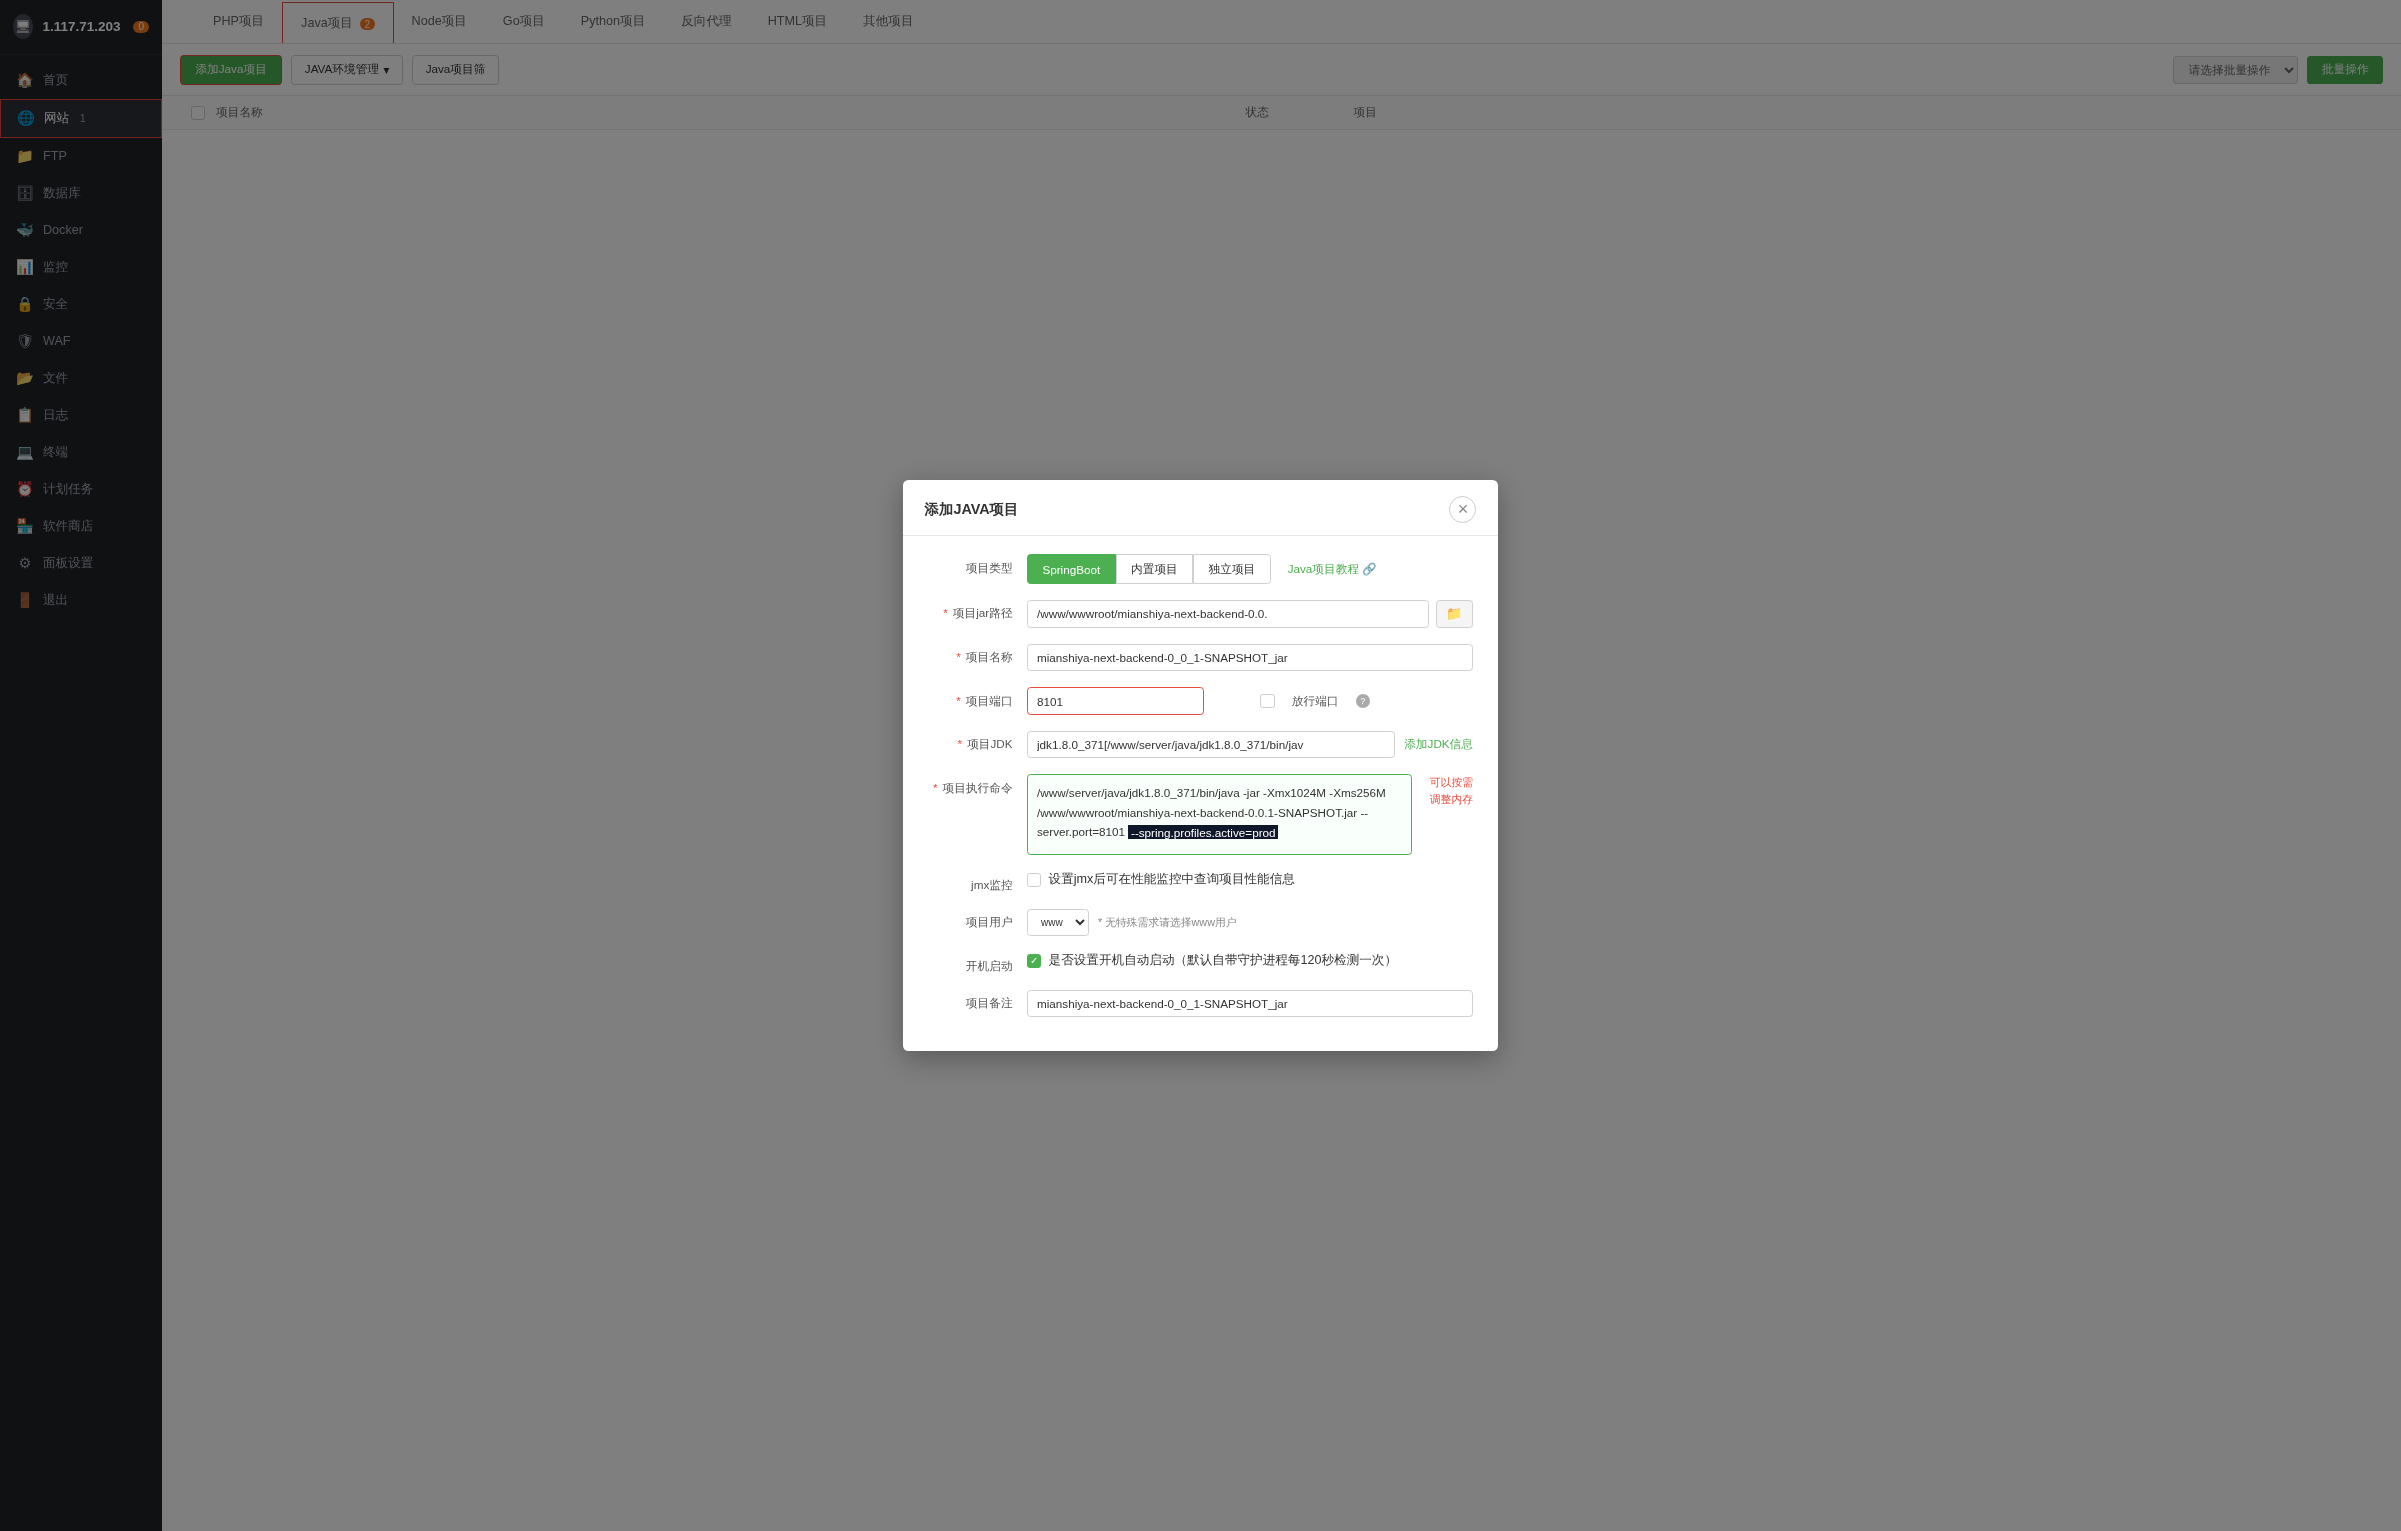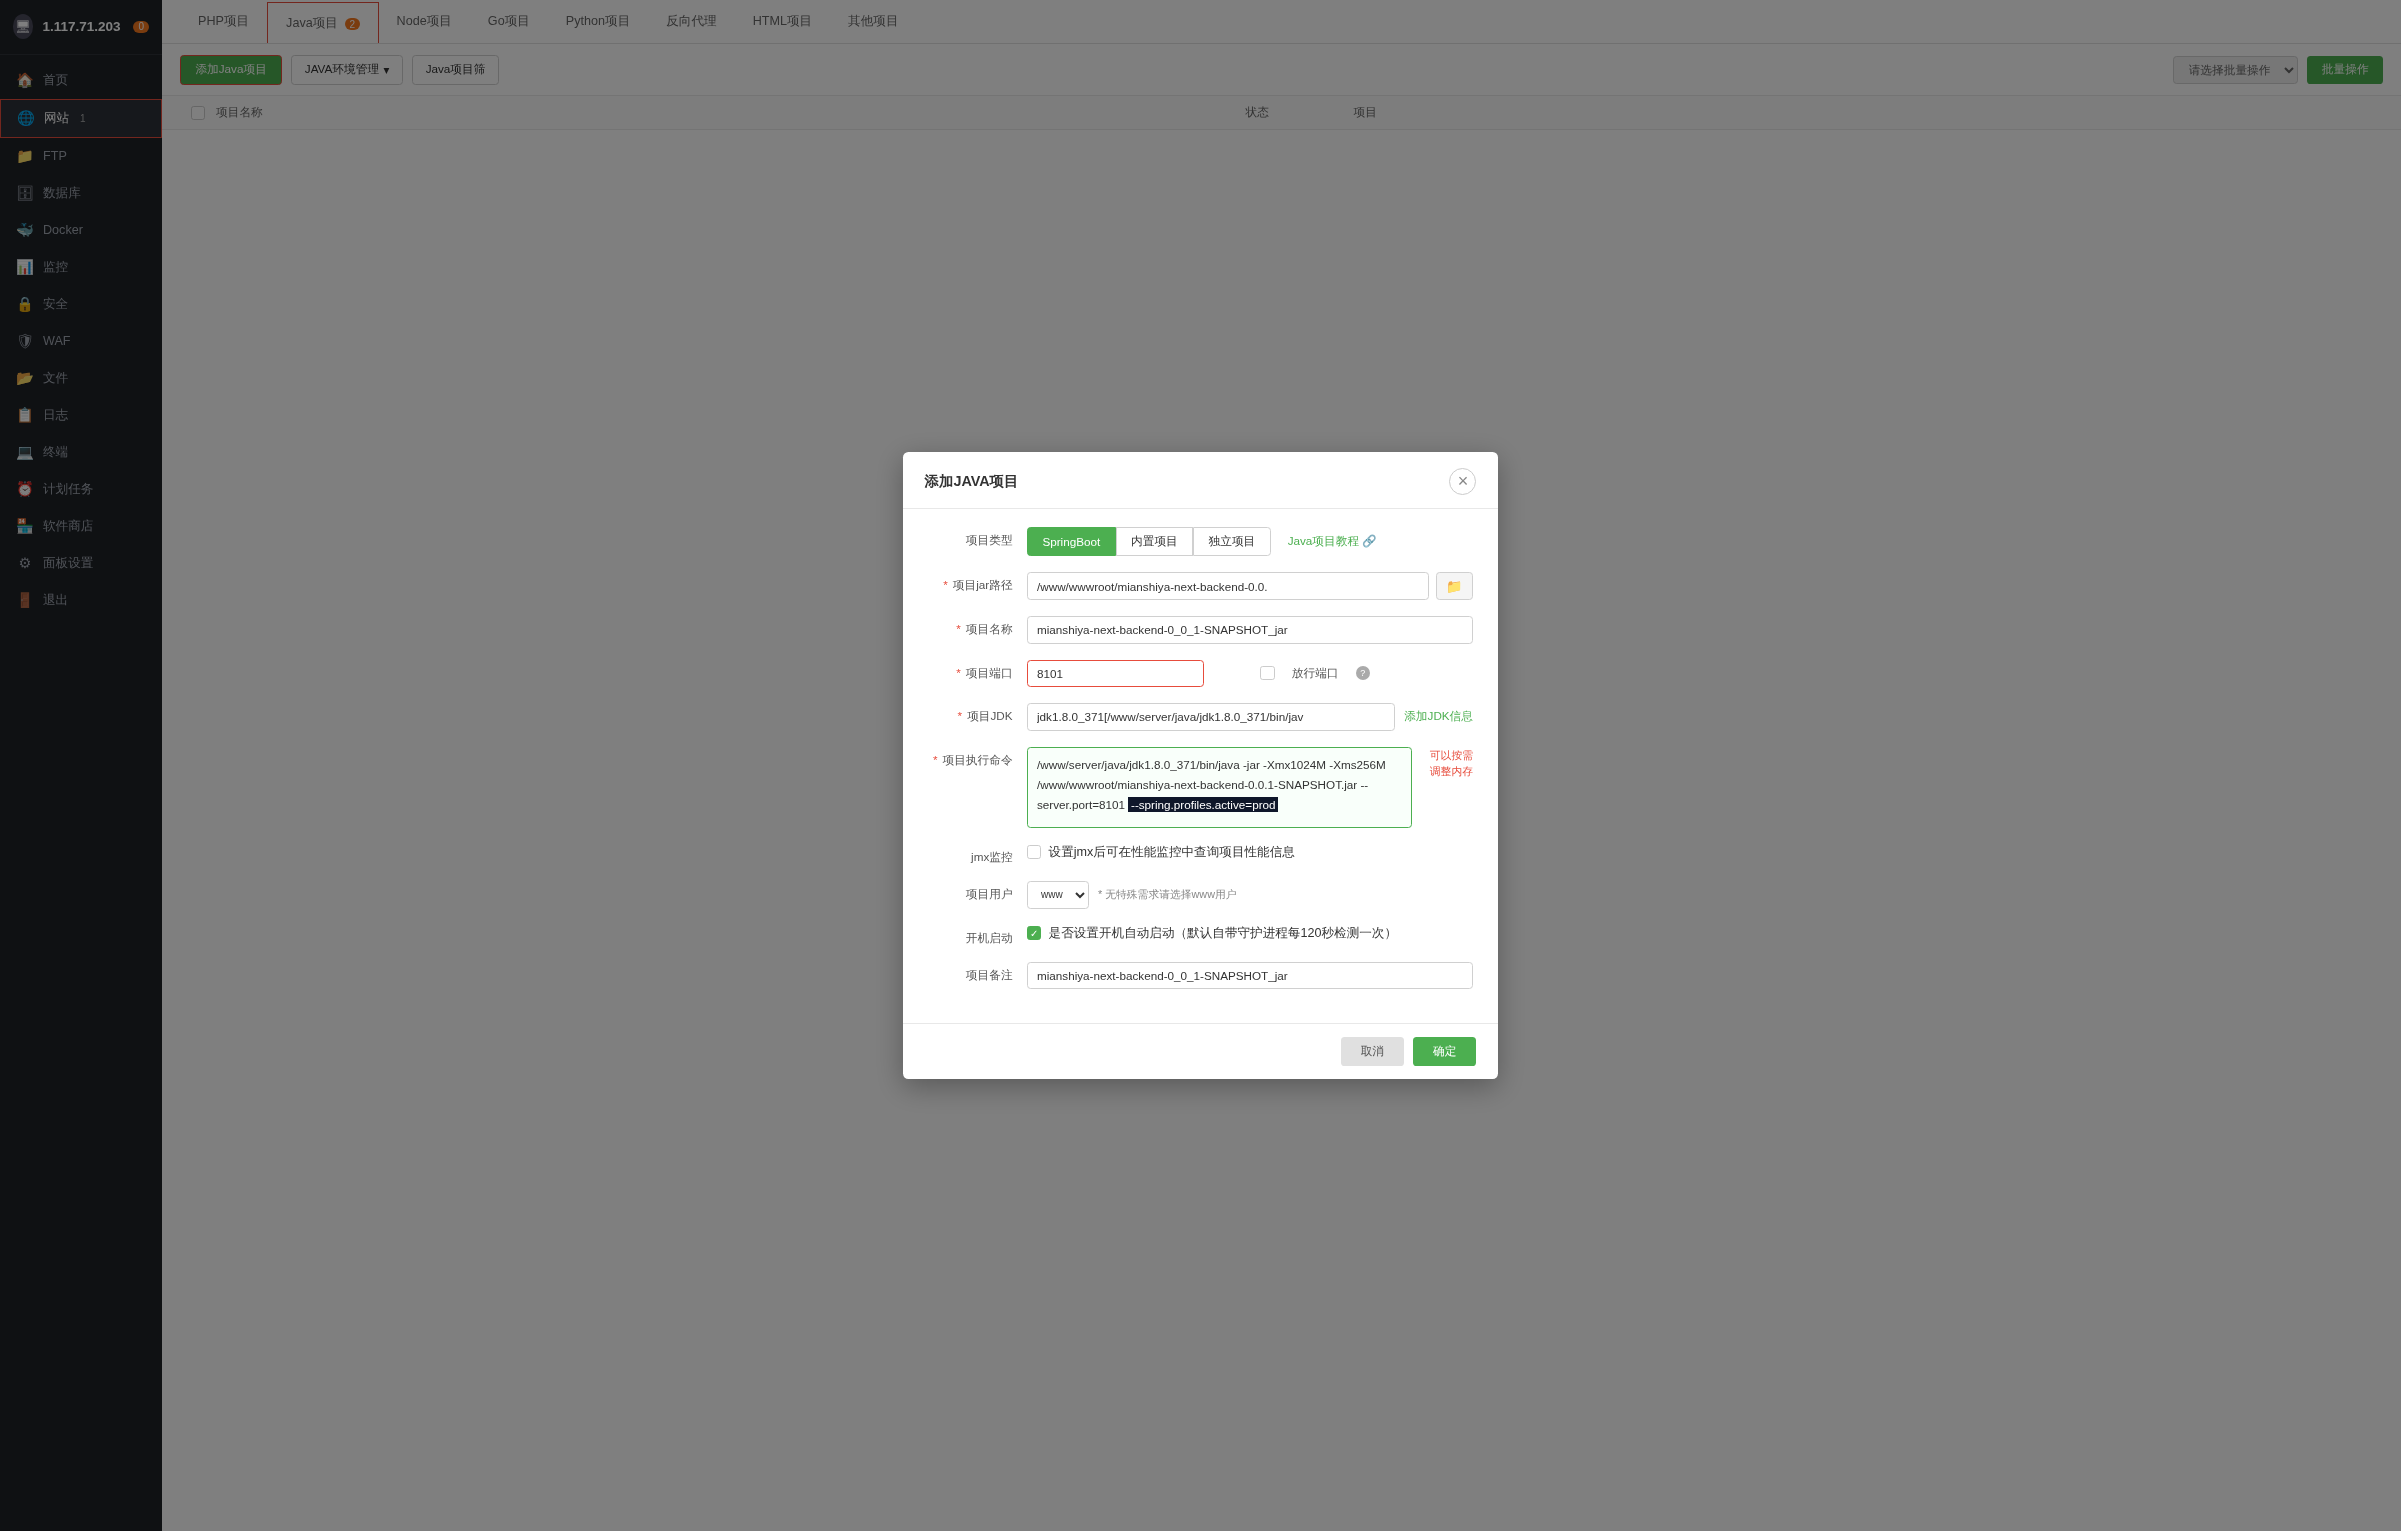--- a/index.html
+++ b/index.html
@@ -20,7 +20,7 @@
     .main { flex: 1; display: flex; flex-direction: column; background: #f0f2f5; overflow: hidden; }
 
     
-    .tabs-bar { background: #fff; border-bottom: 0.9px solid #e0e0e0; display: flex; align-items: flex-end; padding: 0 18px; }
+    .tabs-bar { background: #fff; border-bottom: 0.9px solid #e0e0e0; display: flex; align-items: flex-end; padding: 0 33px; }
     .tab-item { padding: 12.6px 18px; cursor: pointer; color: #666; font-size: 12.6px; border-bottom: 1.8px solid transparent; position: relative; }
 
     

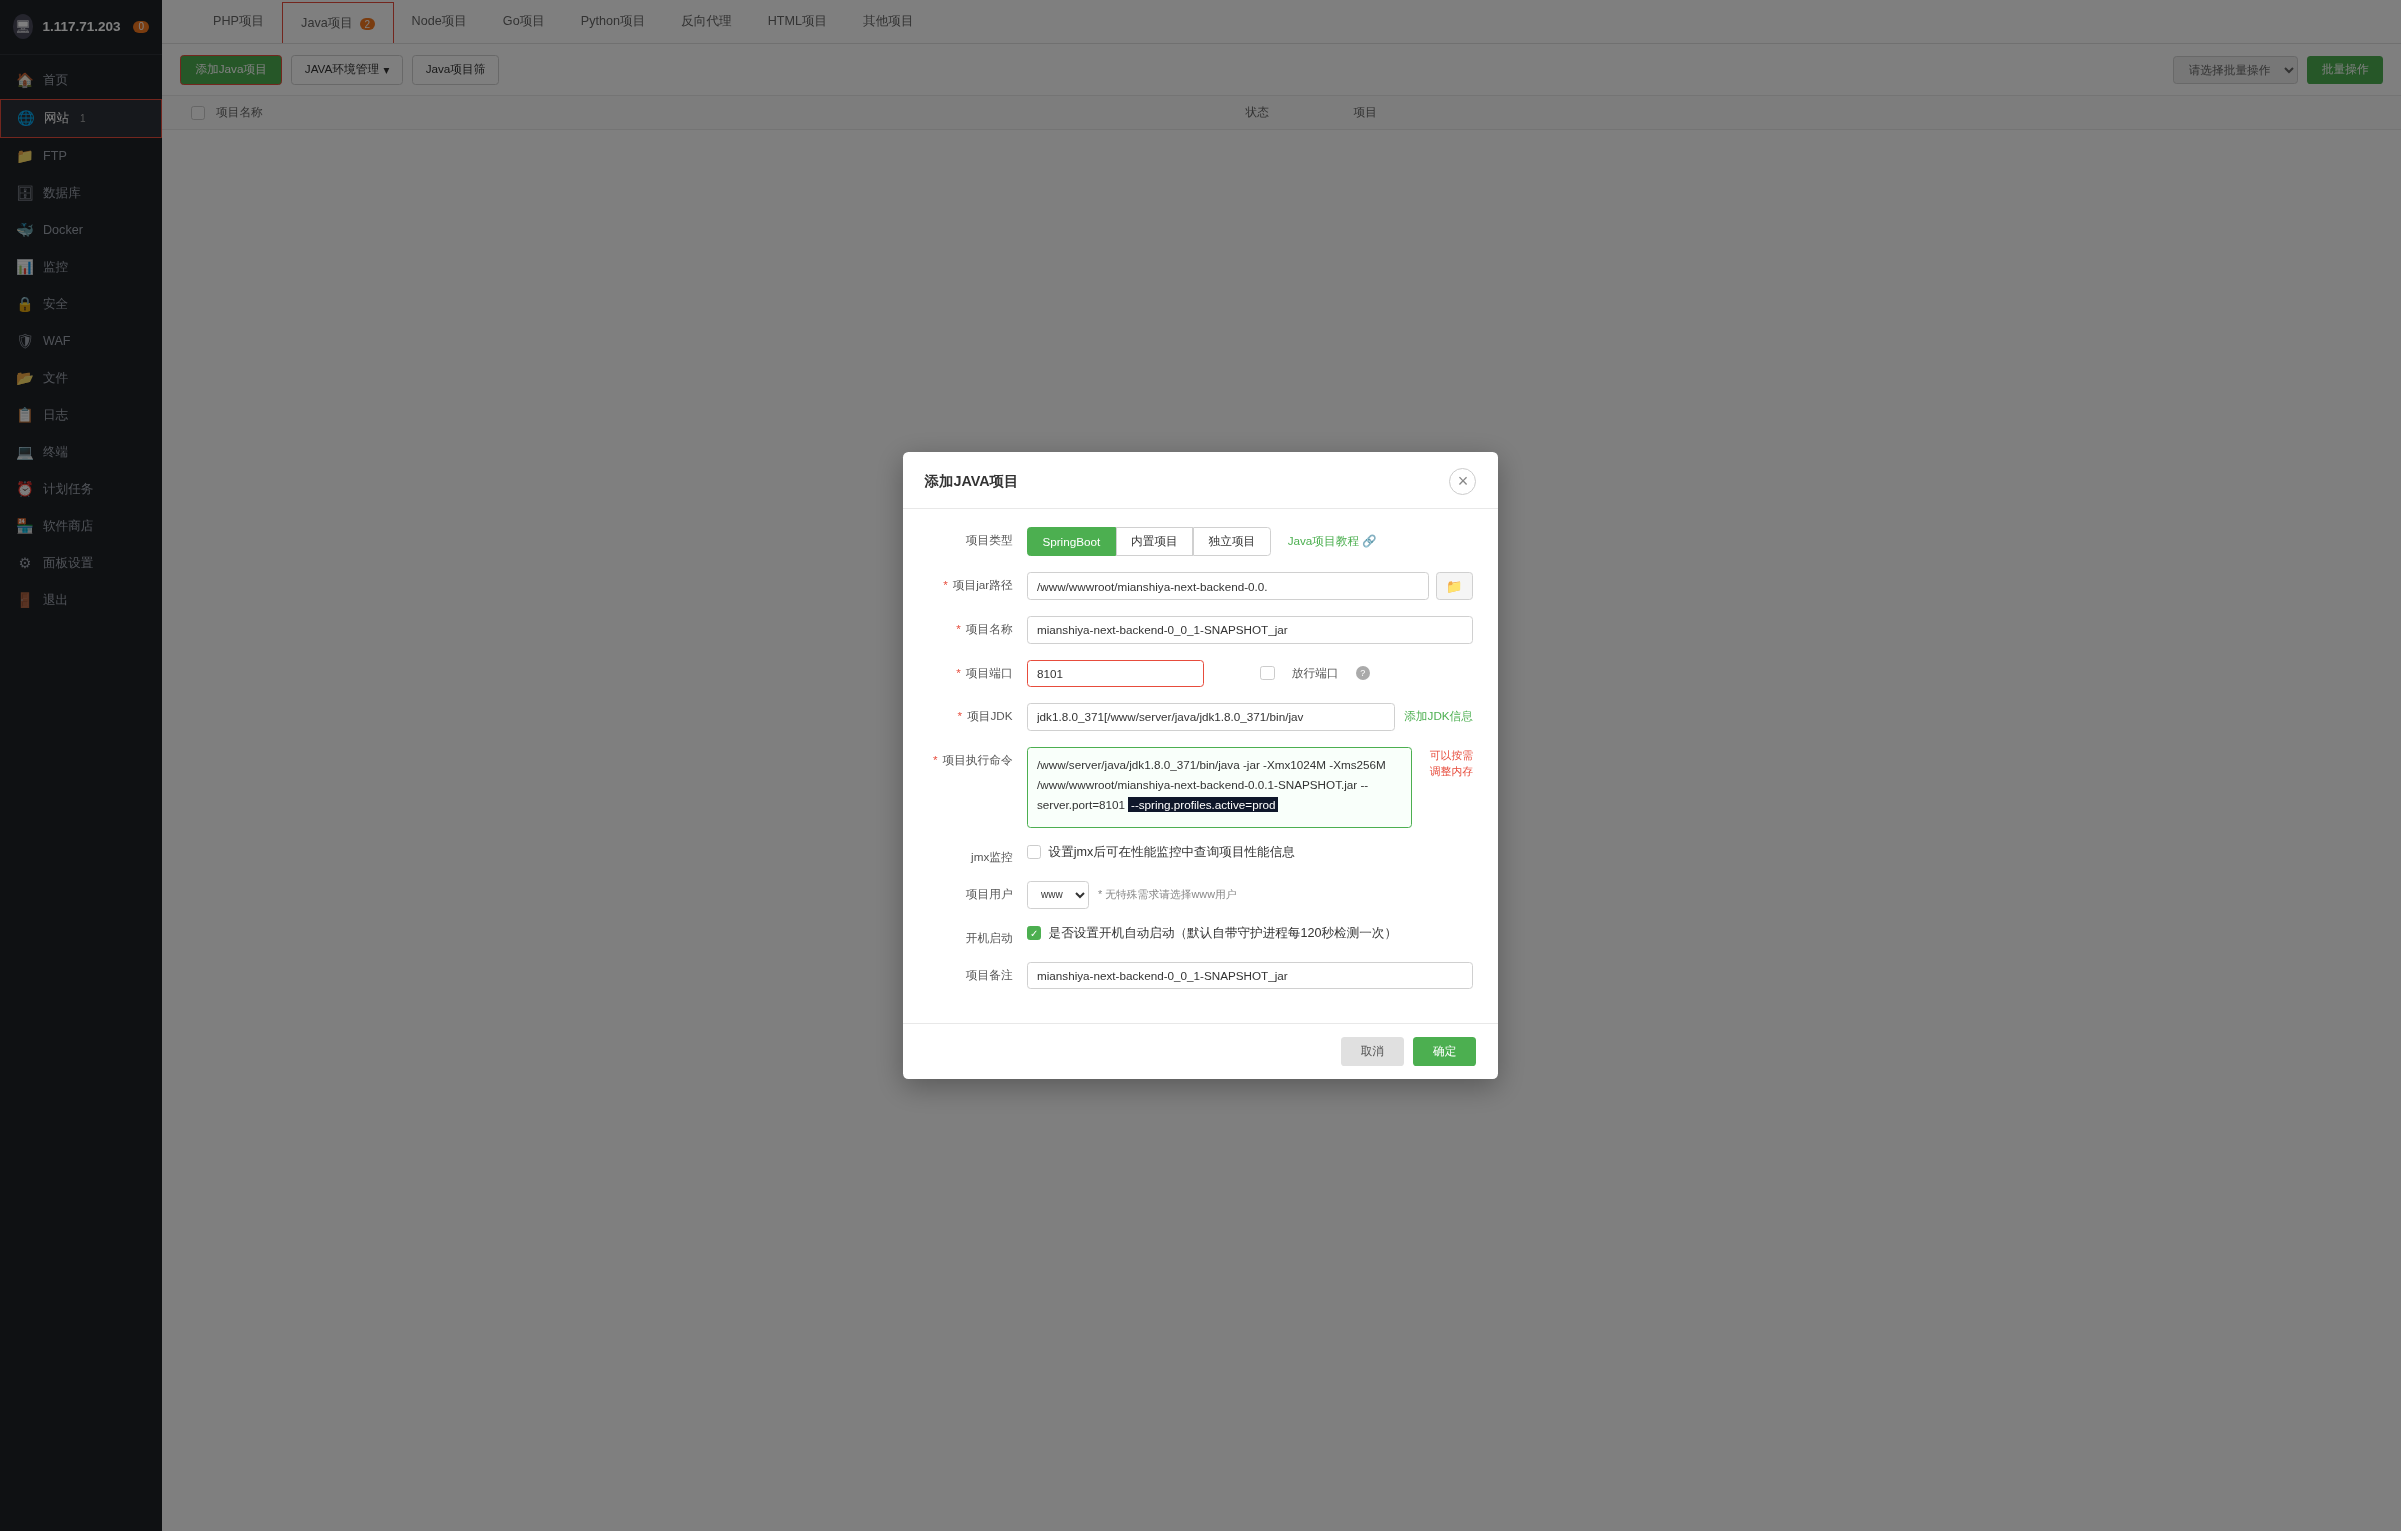--- a/index.html
+++ b/index.html
@@ -341,10 +341,6 @@
       </div>
     </div>
 
-    <div class="dialog-footer">
-      <button class="btn-cancel">取消</button>
-      <button class="btn-confirm">确定</button>
-    </div>
   </div>
 </div>
 

